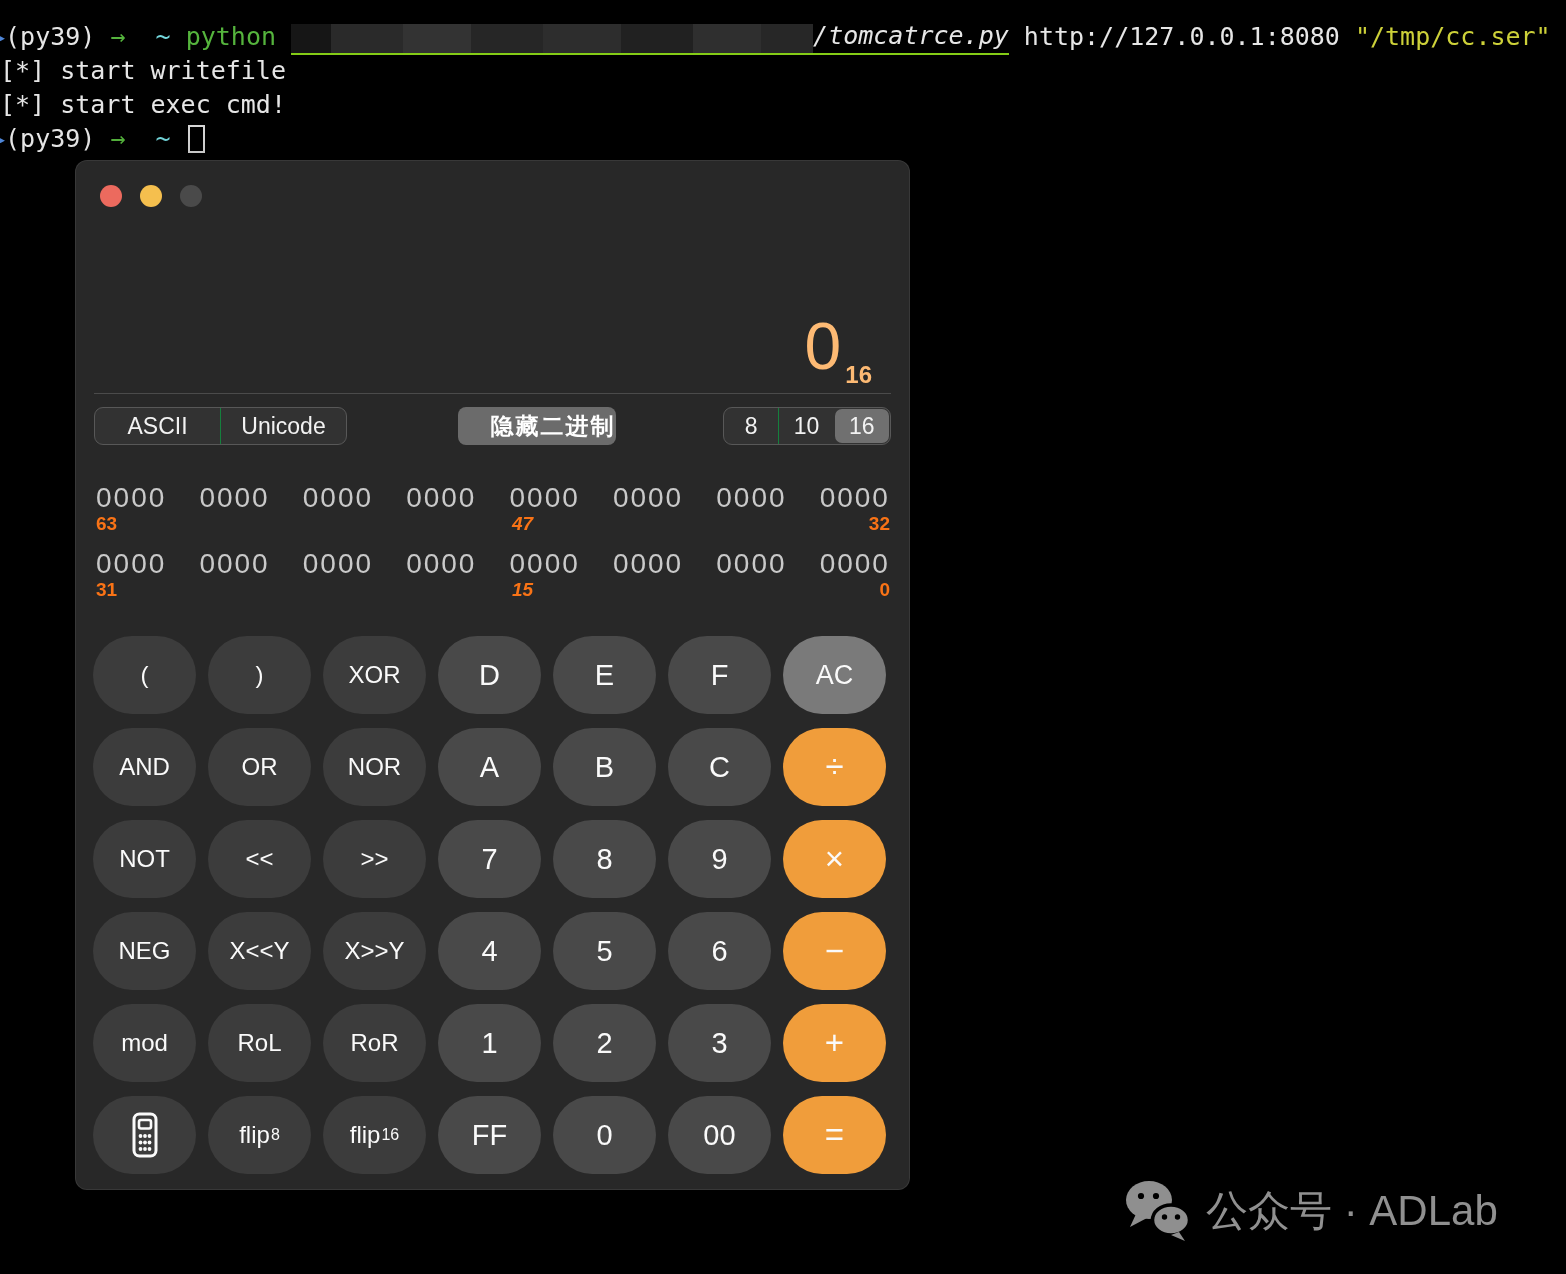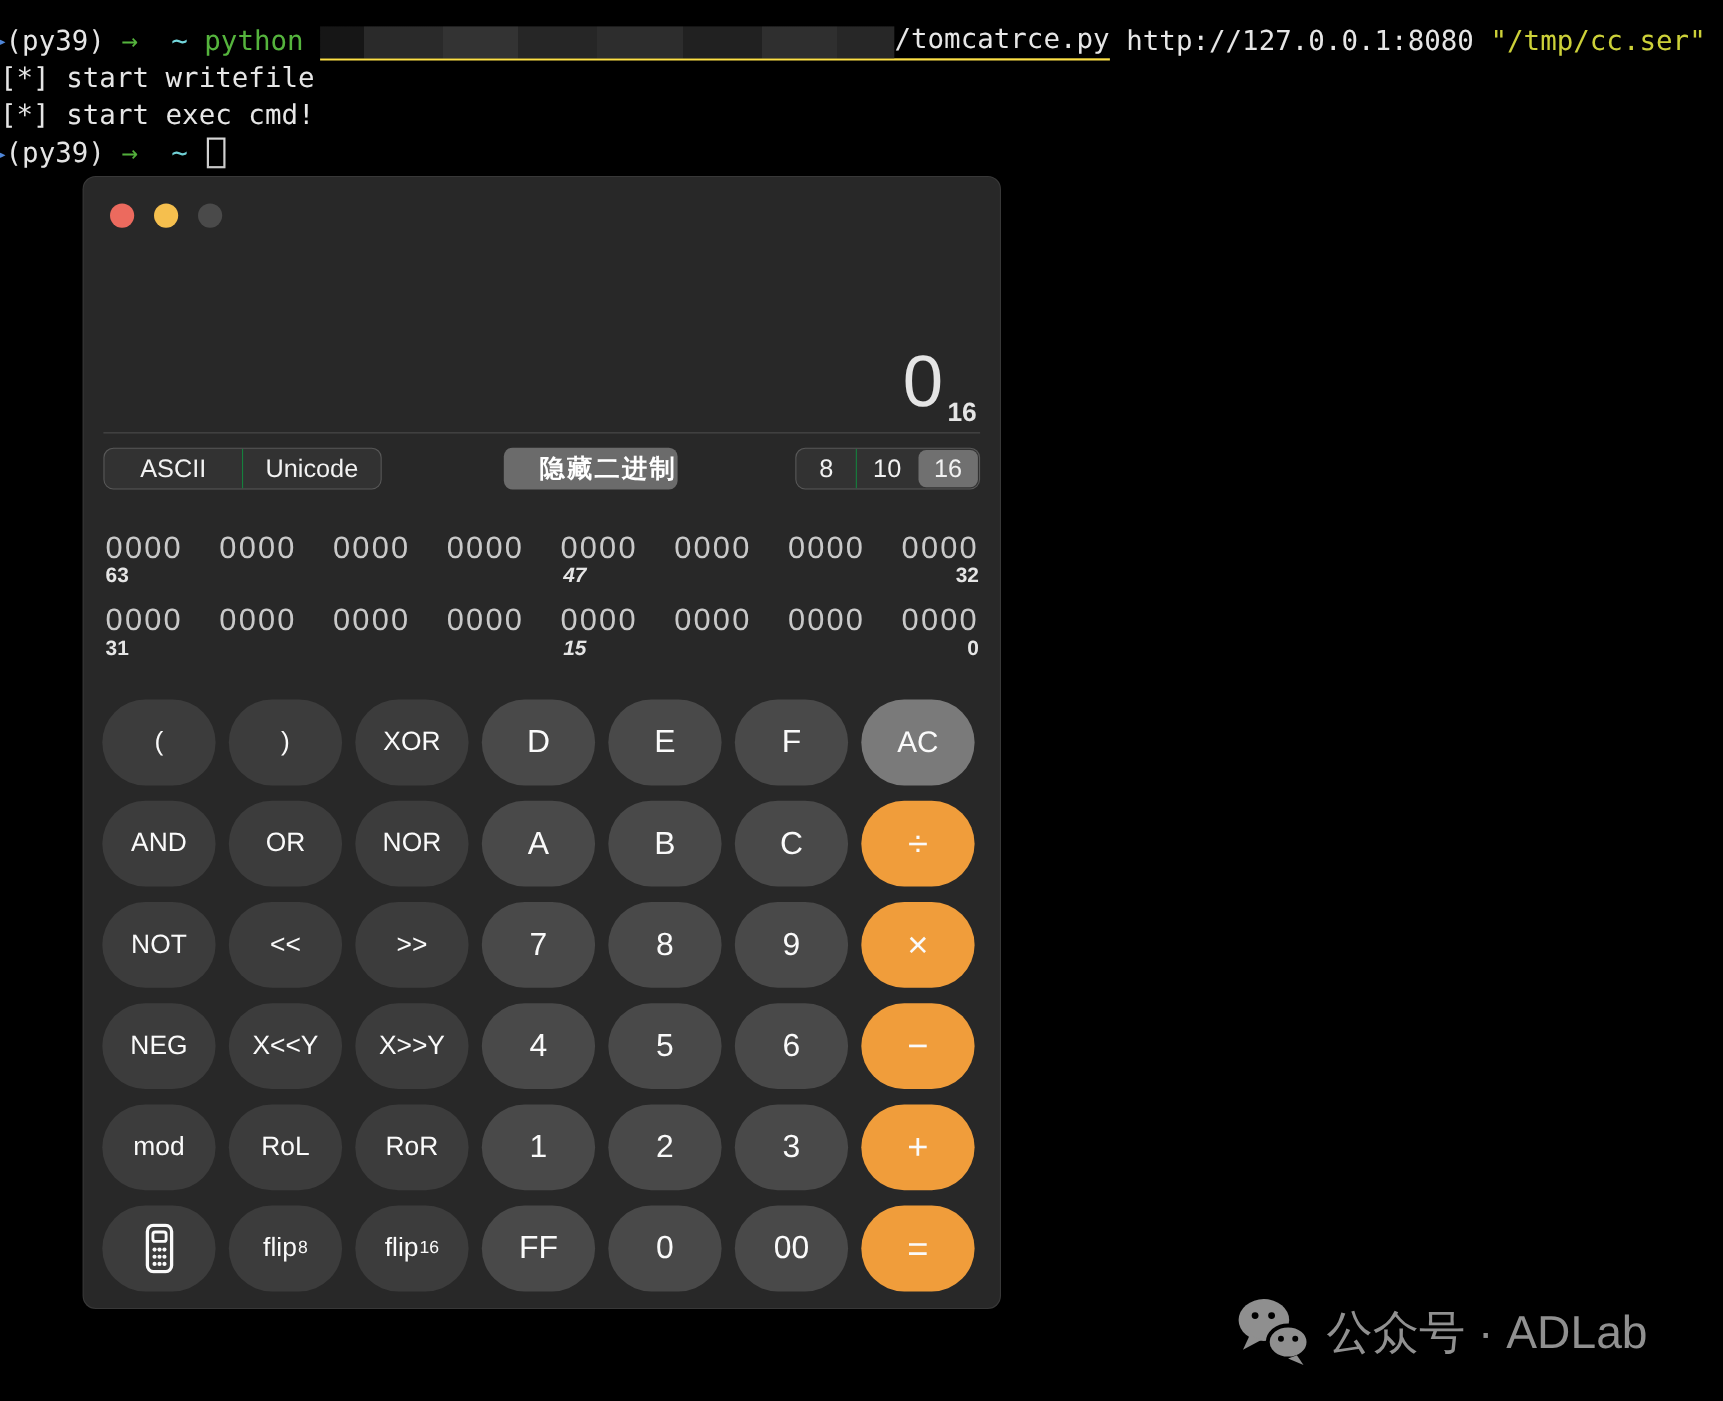--- a/index.html
+++ b/index.html
@@ -18,7 +18,7 @@
   .c-blue   { color:#4f86d8; }
   .clip-glyph { margin-left:-7px; font-size:20px; }
   .redacted-wrap { display:inline-flex; align-items:flex-end;
-                   border-bottom:2px solid #fde047; }
+                   border-bottom:2px solid #84cc16;font-style:italic; }
   .censor-block { display:inline-block; width:522px; height:29px;
       background:linear-gradient(90deg,#161616 0 40px,#2a2a2a 40px 112px,
       #333 112px 180px,#262626 180px 252px,#2d2d2d 252px 330px,

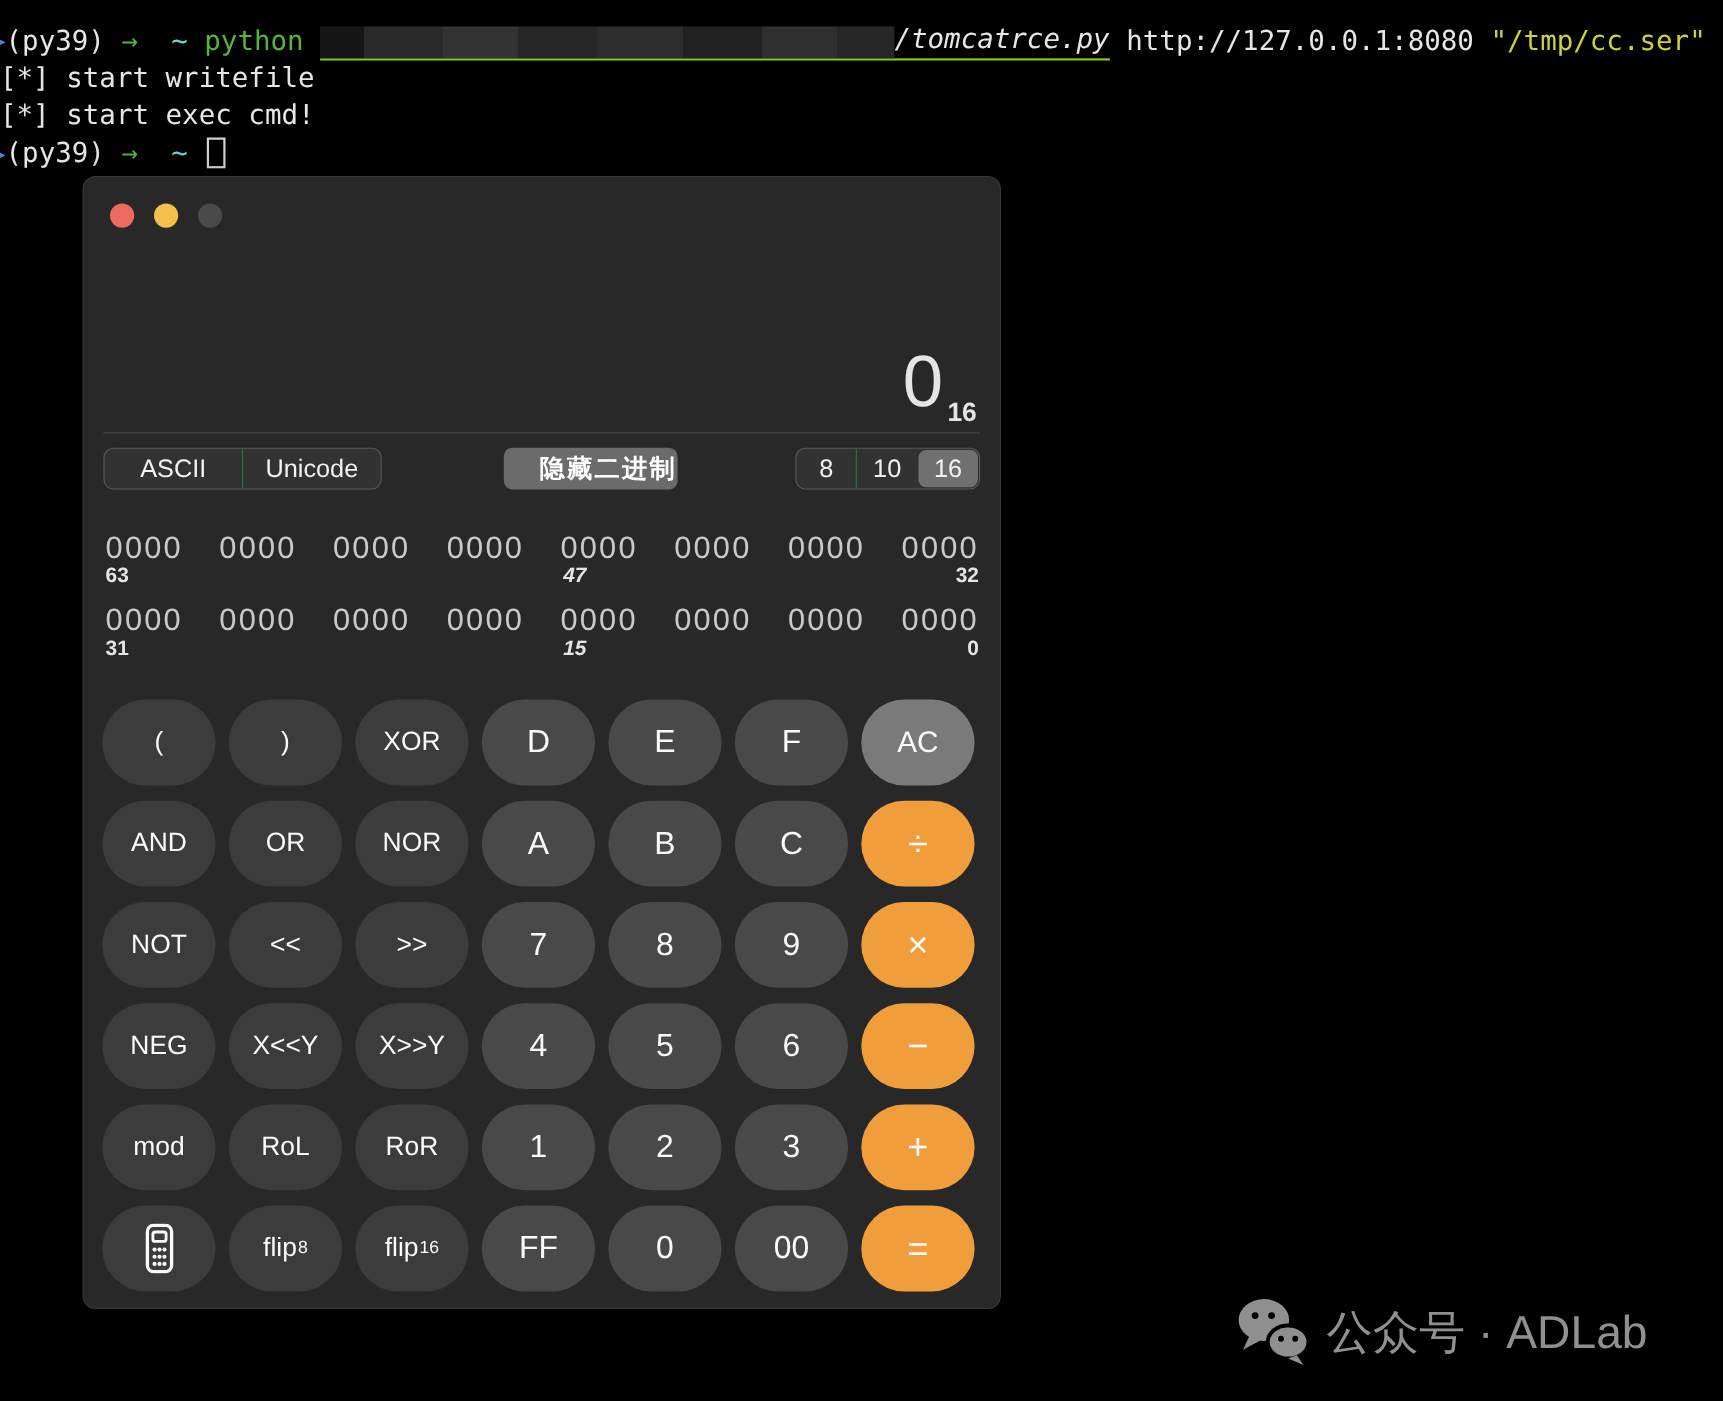--- a/index.html
+++ b/index.html
@@ -33,8 +33,8 @@
   .light { width:22px; height:22px; border-radius:50%; }
 
   .display { position:absolute; left:75px+0; top:0; }
-  .calc .display { position:absolute; right:22px; top:148px; text-align:right;
-                   color:#e5e5e5; white-space:nowrap; }
+  .calc .display { position:absolute; right:38px; top:148px; text-align:right;
+                   color:#fdba74; white-space:nowrap; }
   .display .value { font-size:66px; font-weight:100; letter-spacing:1px; }
   .display sub { font-size:24px; font-weight:600; vertical-align:-14px; margin-left:3px; }
 

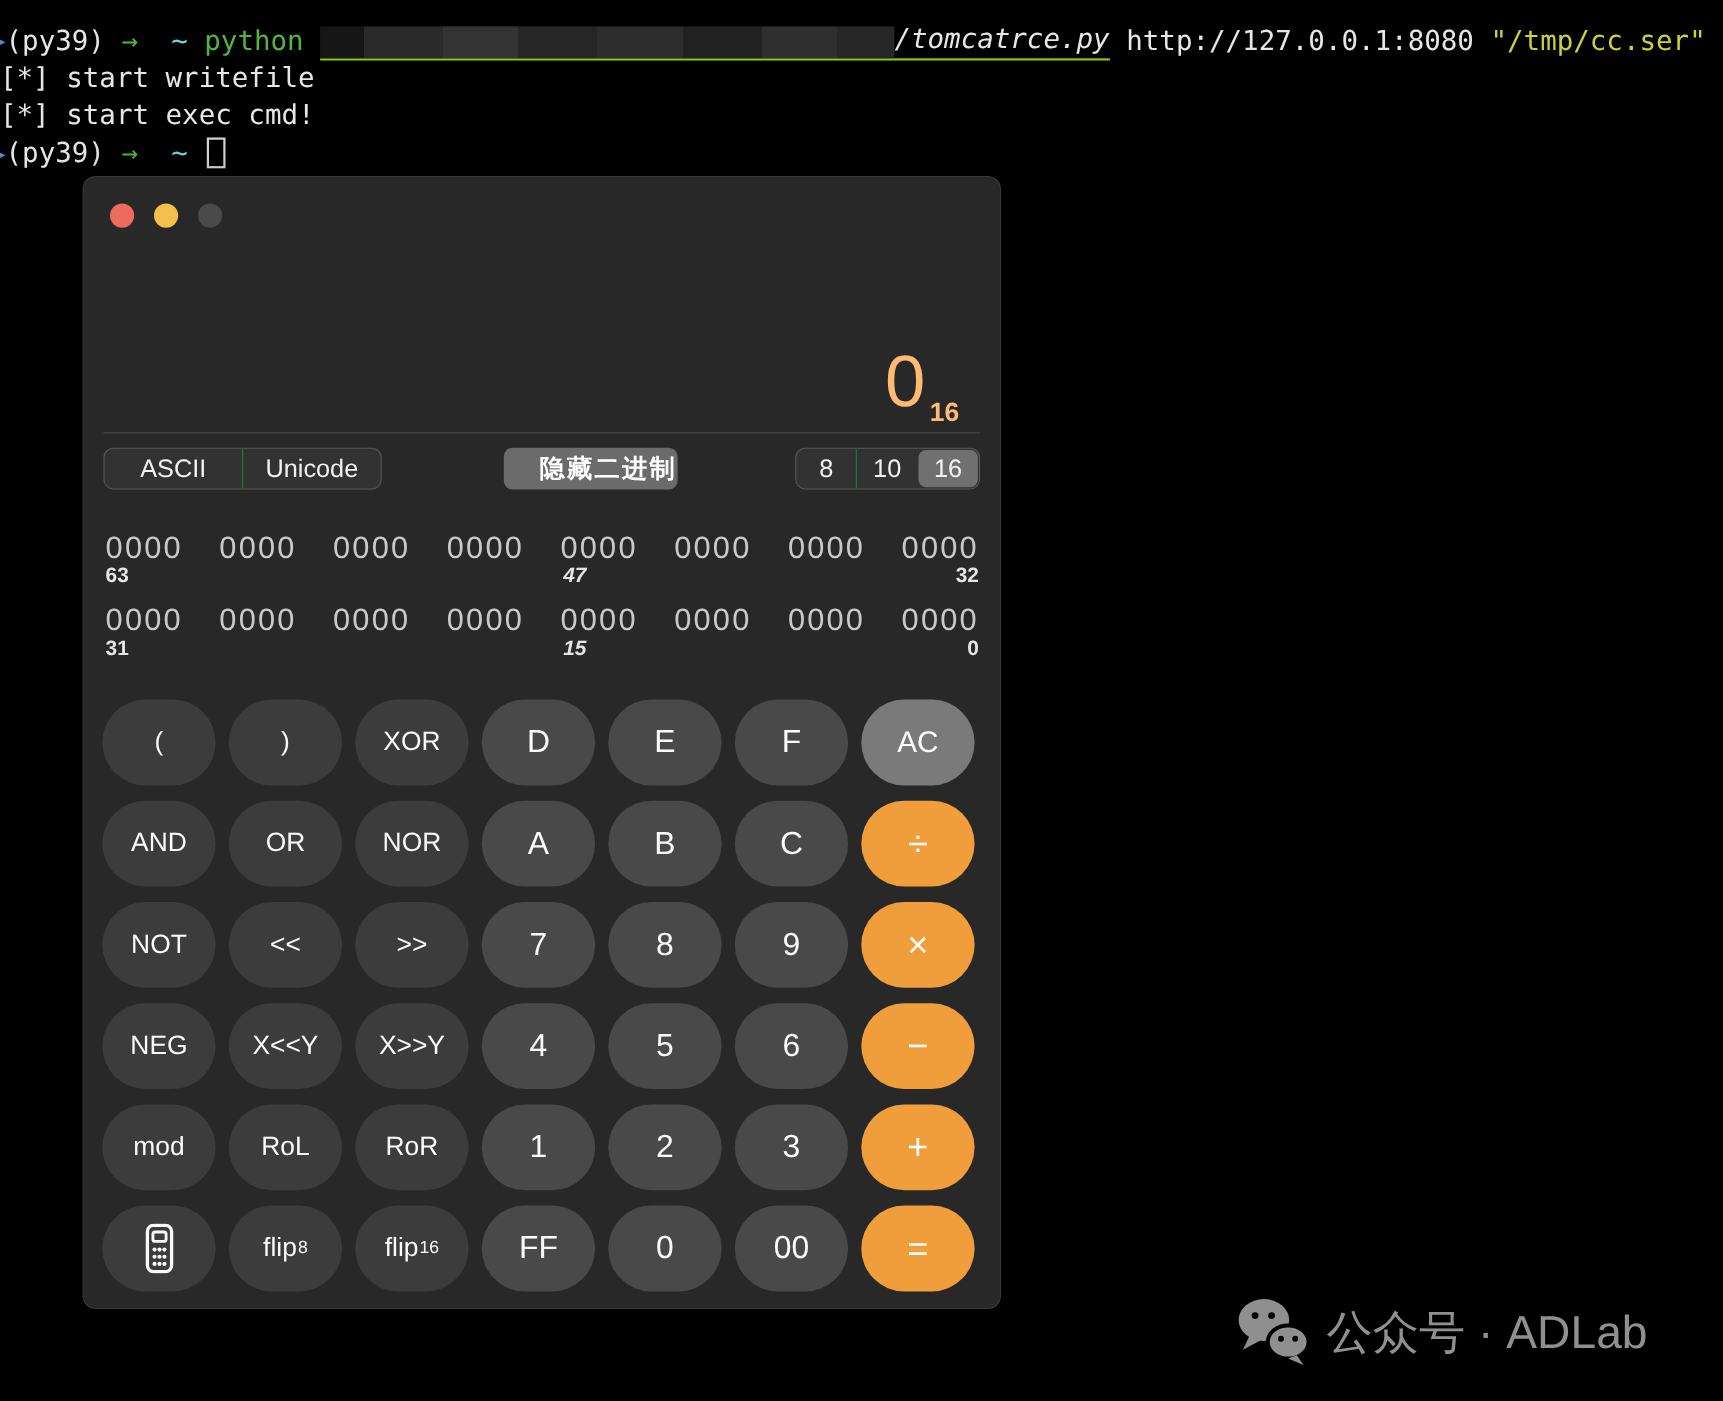--- a/index.html
+++ b/index.html
@@ -58,7 +58,7 @@
                 justify-content:space-between; font-size:28px; color:#c9c9c9;
                 letter-spacing:2px; }
   .bin-digits.r0 { top:0; } .bin-digits.r1 { top:66px; }
-  .bit-label { position:absolute; font-size:19px; font-weight:600; color:#e5e5e5; }
+  .bit-label { position:absolute; font-size:19px; font-weight:600; color:#f97316; }
   .bl-r0 { top:31px; } .bl-r1 { top:97px; }
   .bl-left { left:0; } .bl-mid { left:416px;font-style:italic; } .bl-right { right:0; text-align:right; }
 

